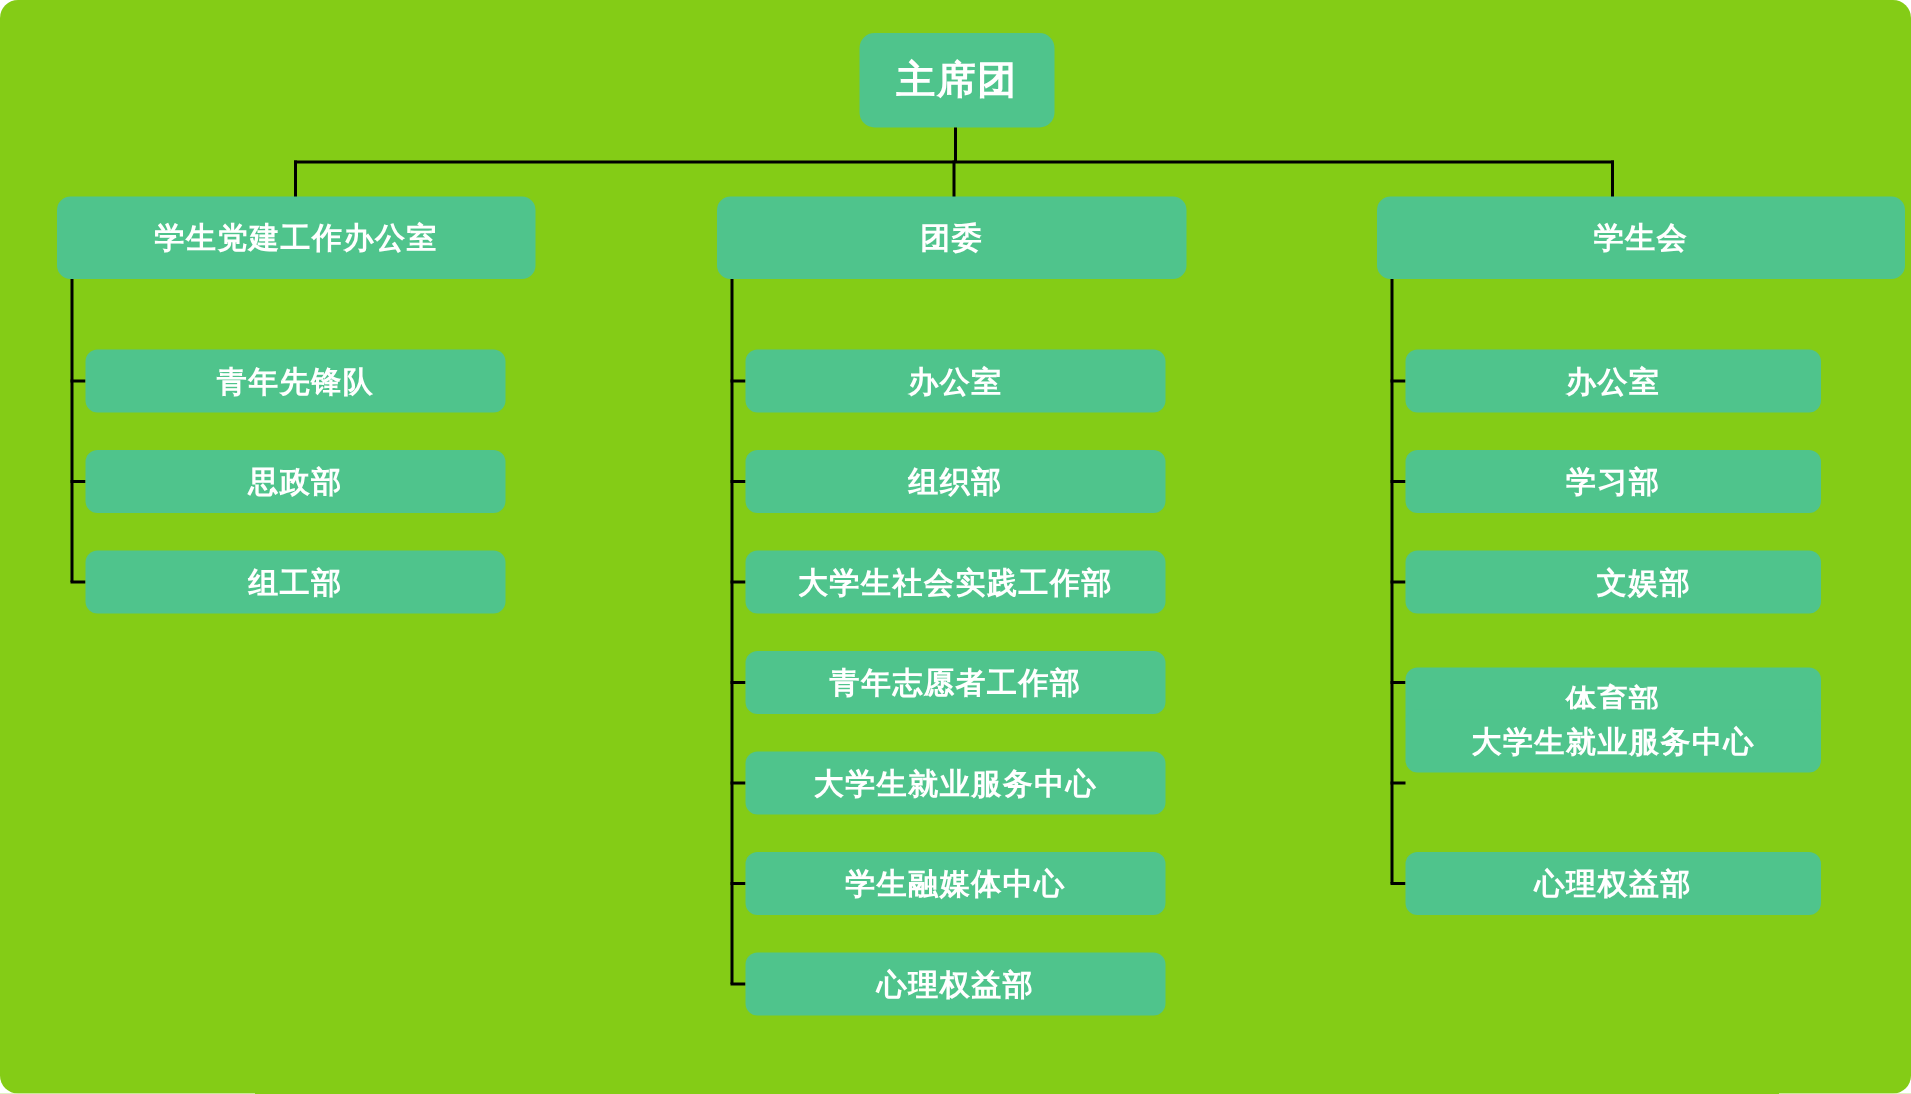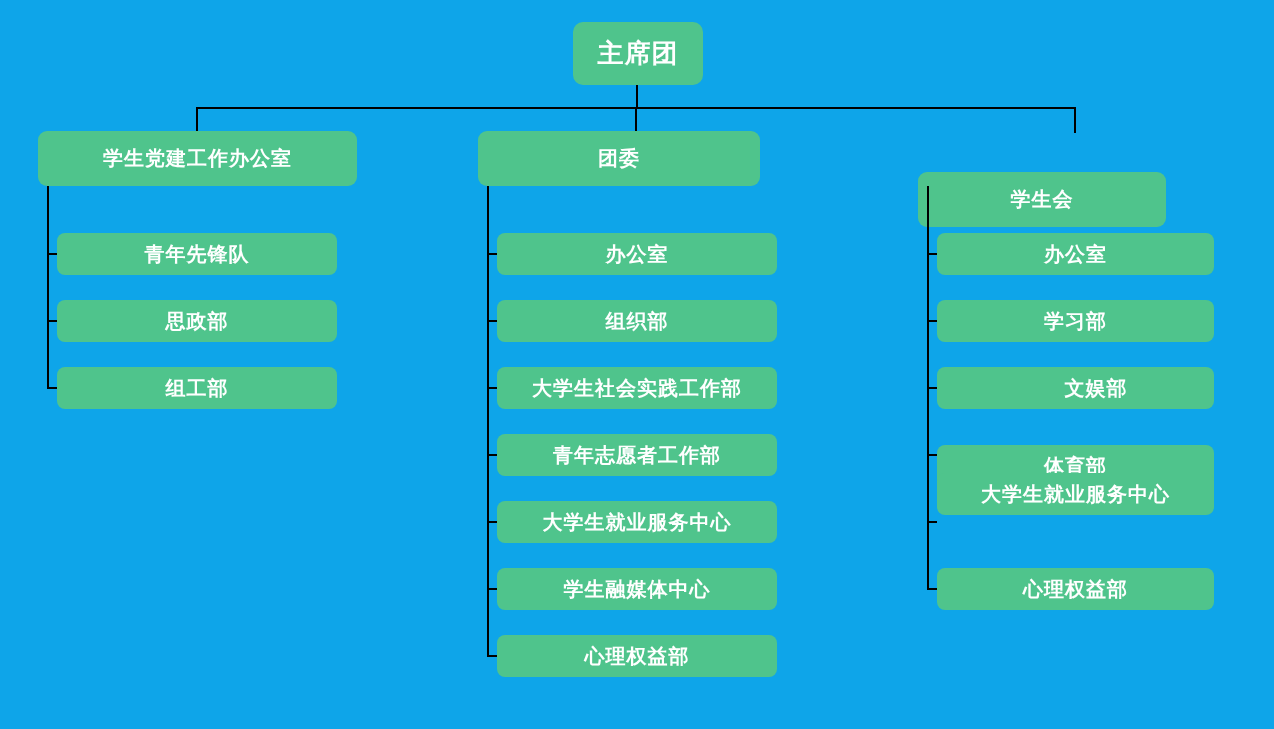--- a/index.html
+++ b/index.html
@@ -7,9 +7,10 @@
   .canvas {
     position:relative;
     width:1274px; height:729px;
-    background:#0ea5e9;
+    background:#84cc16;
     font-family:Liberation Mono, monospace;
     overflow:hidden;
+    border-radius:12px;
   }
   .node {
     position:absolute;

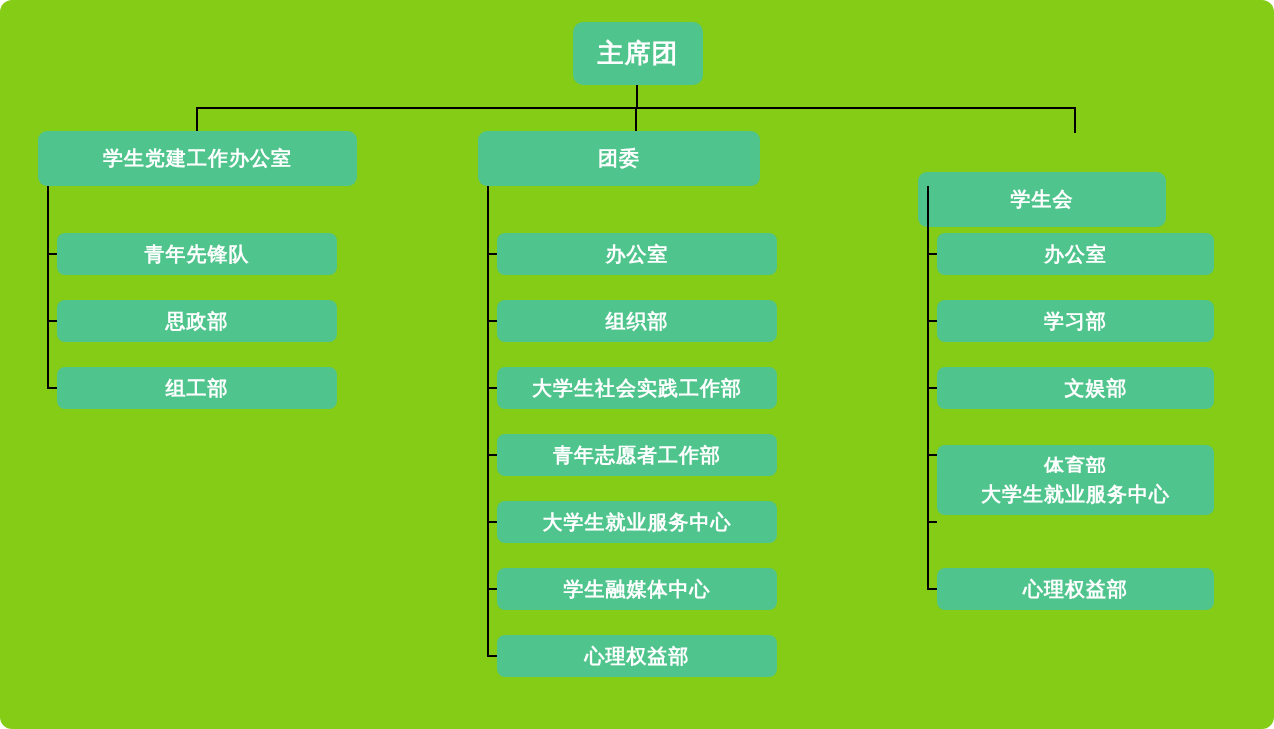--- a/index.html
+++ b/index.html
@@ -30,7 +30,7 @@
     border-radius:9px; font-size:20px;
   }
   .branch-0 .branch-header { left:38px;  width:319px; }
-  .branch-1 .branch-header { left:478px; width:282px; }
+  .branch-1 .branch-header { left:478px; width:313px; }
   .branch-2 .branch-header { left:918px; width:248px;margin-top:41px; }
   .child {
     height:42px; border-radius:8px; font-size:20px;

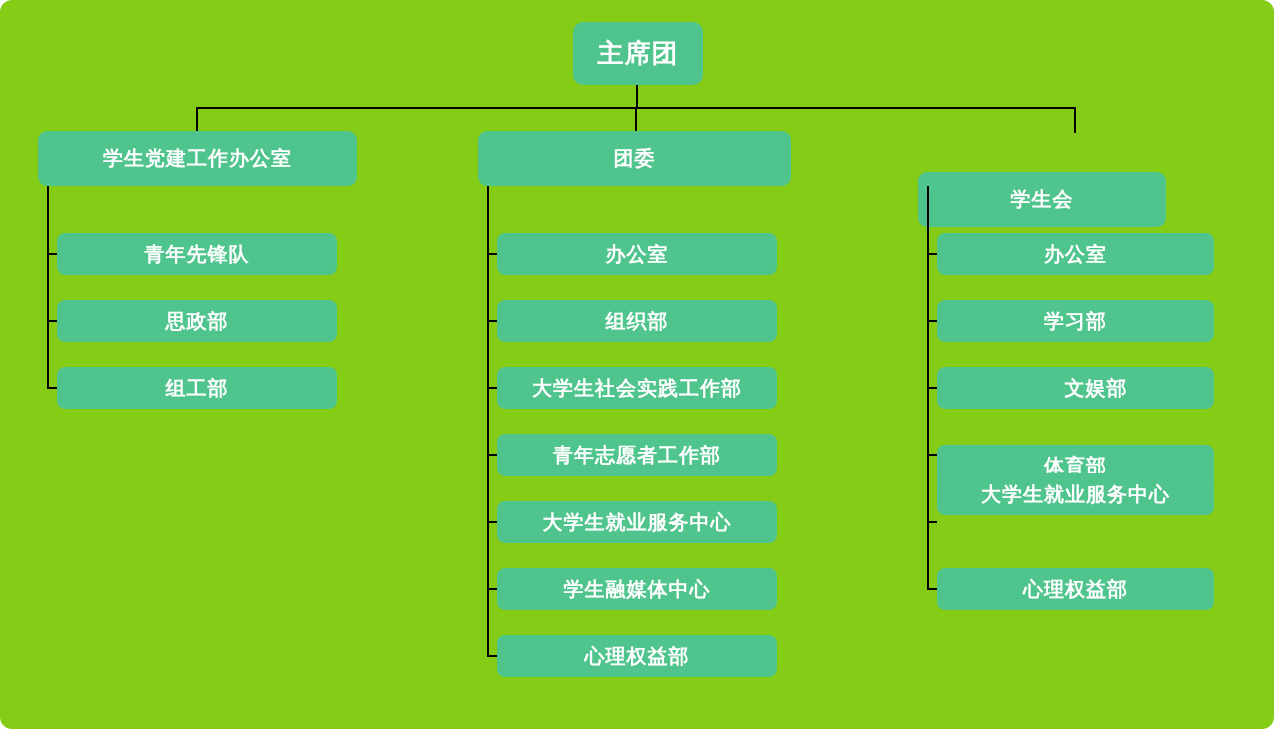--- a/index.html
+++ b/index.html
@@ -31,7 +31,7 @@
   }
   .branch-0 .branch-header { left:38px;  width:319px; }
   .branch-1 .branch-header { left:478px; width:313px; }
-  .branch-2 .branch-header { left:918px; width:248px;margin-top:41px; }
+  .branch-2 .branch-header { left:918px; width:352px; }
   .child {
     height:42px; border-radius:8px; font-size:20px;
   }

